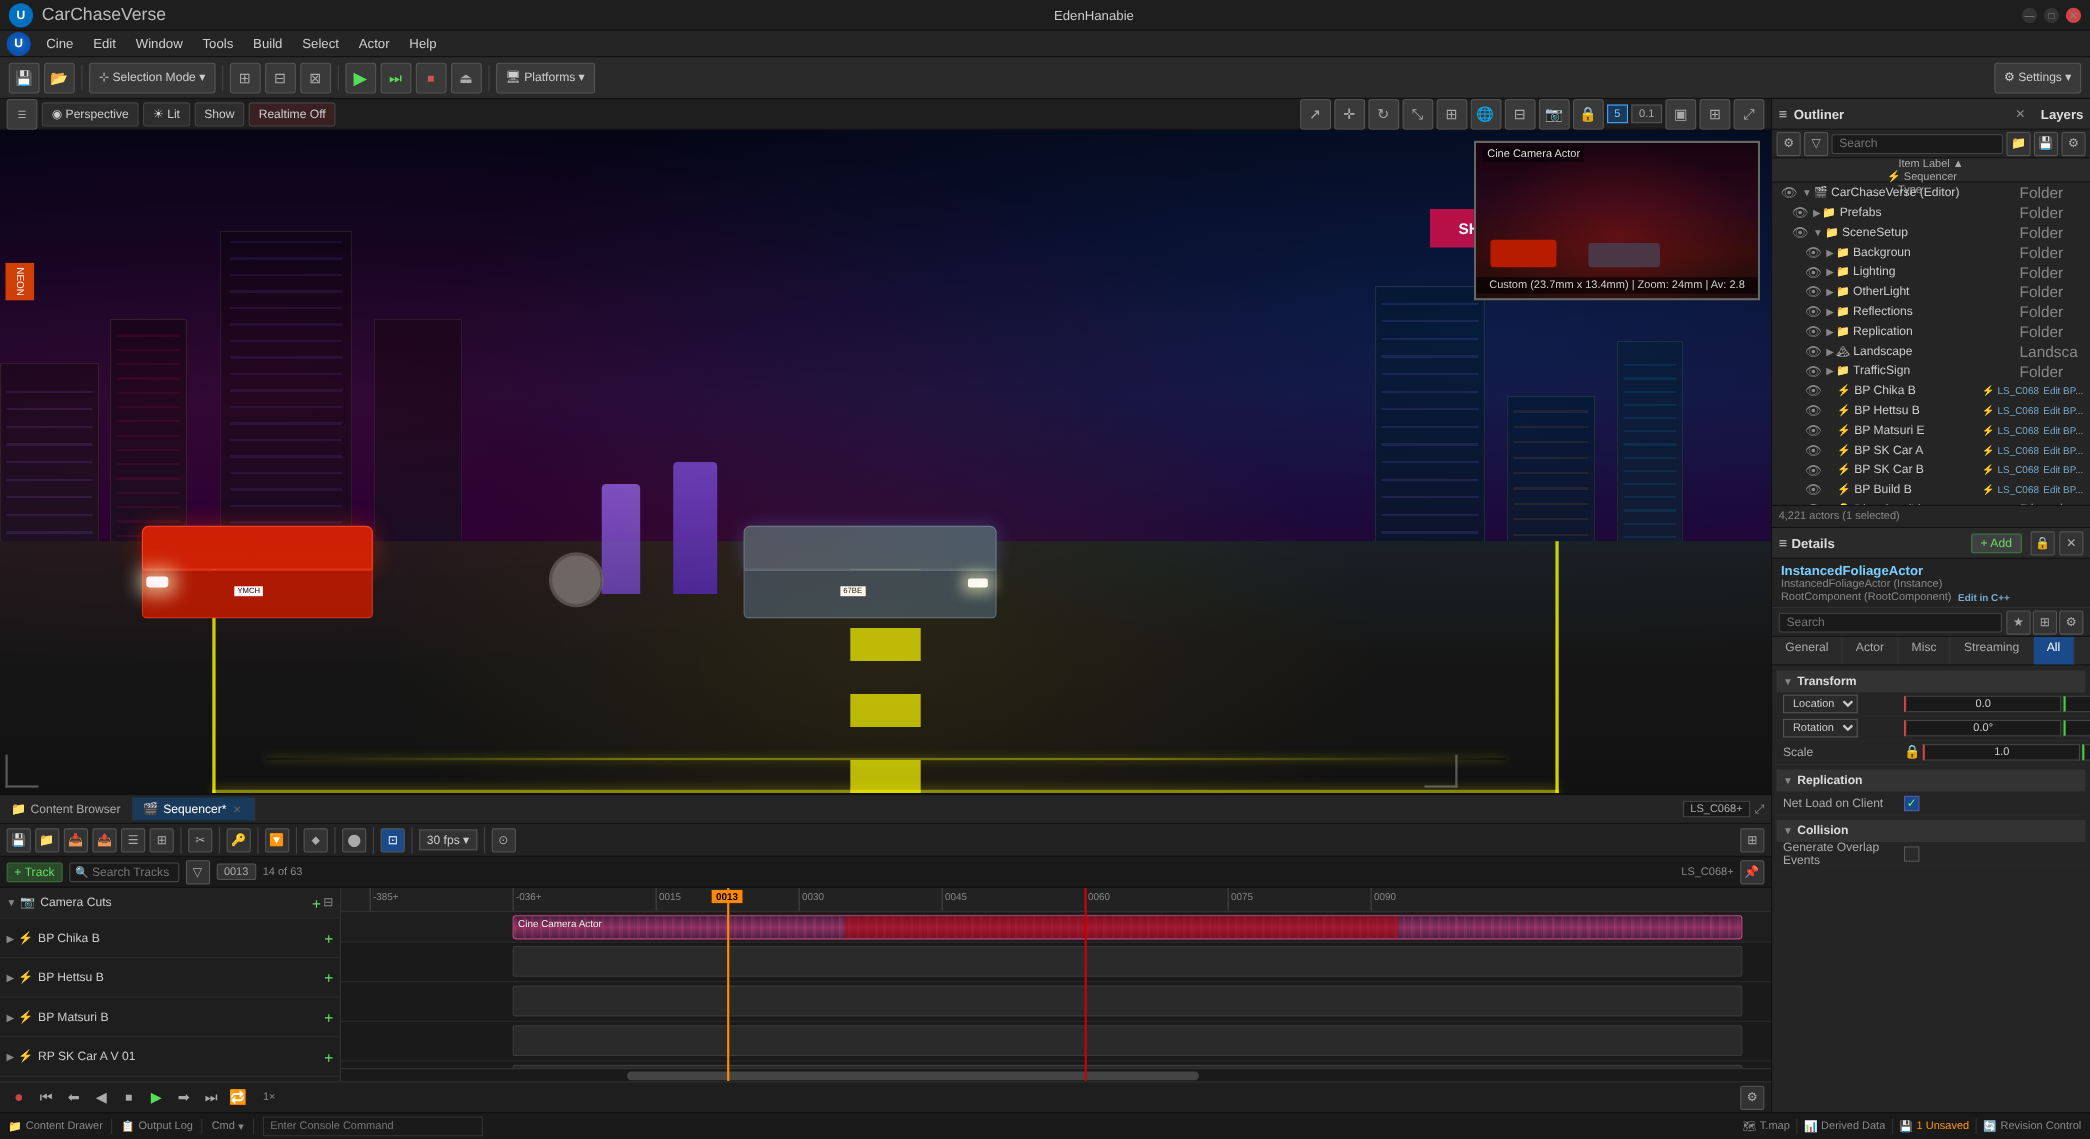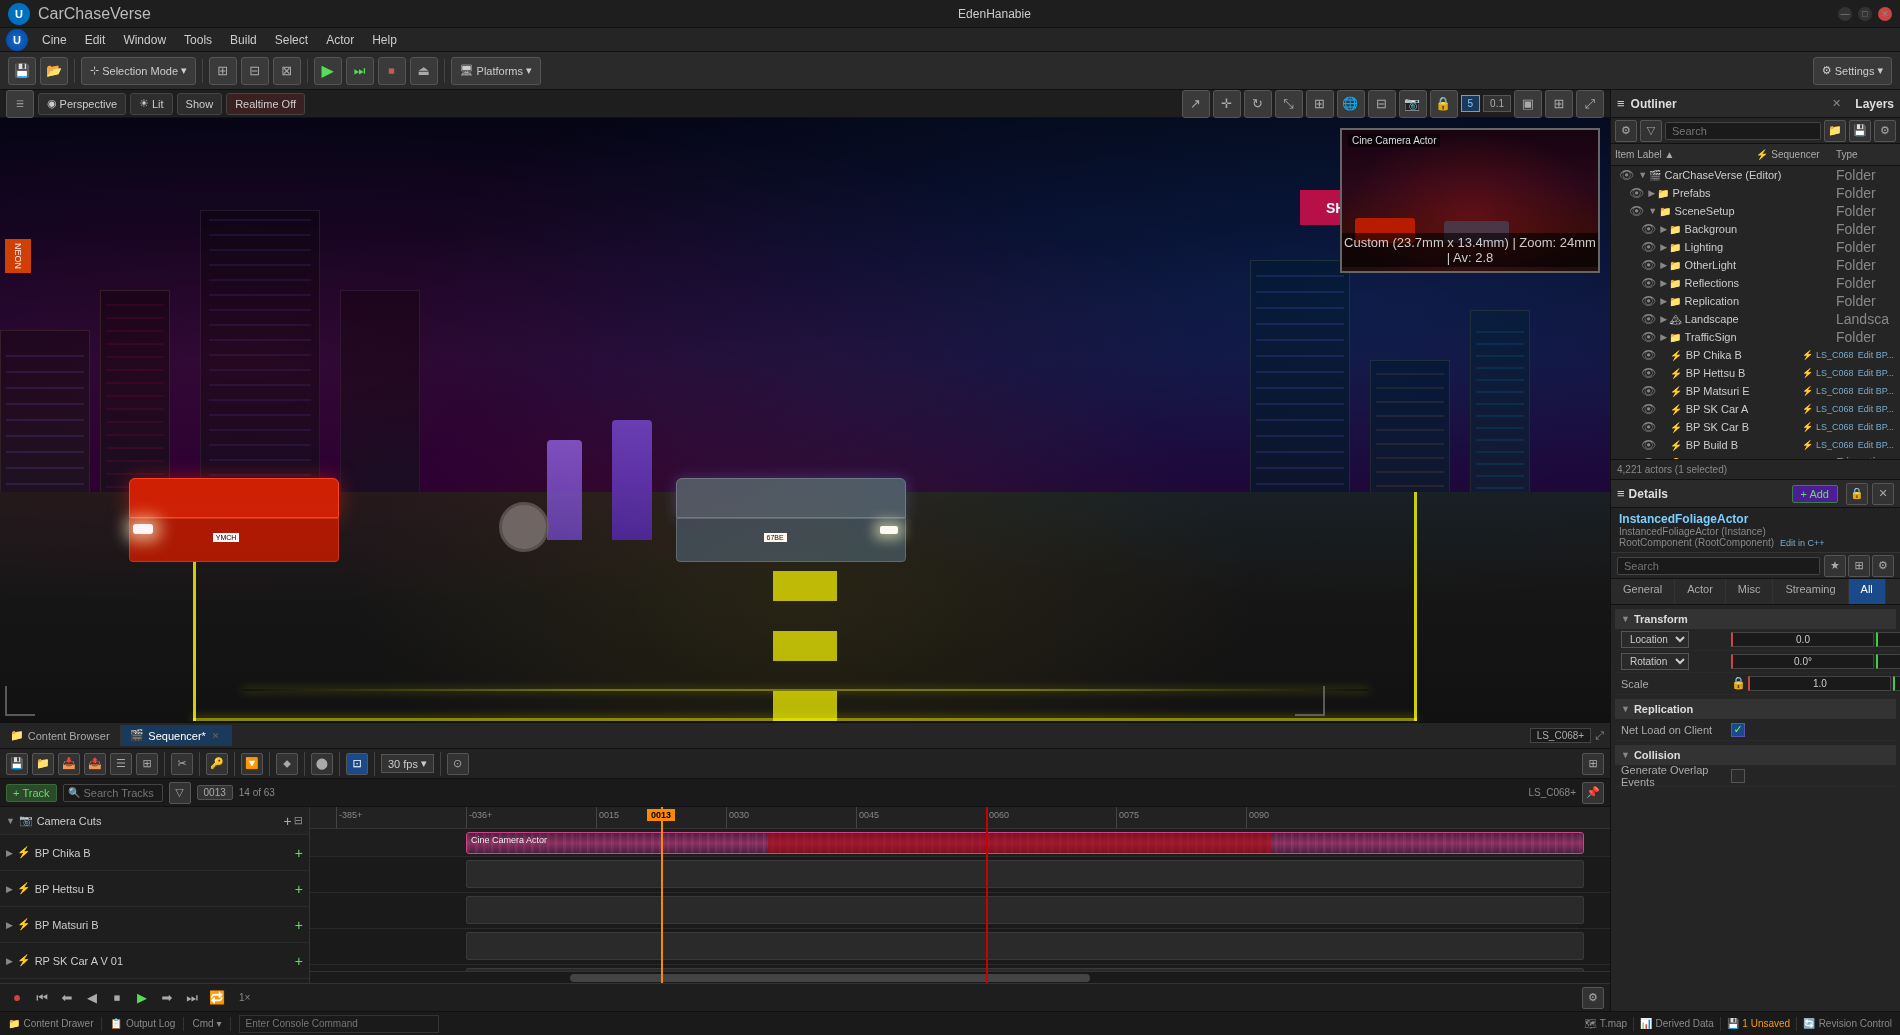--- a/index.html
+++ b/index.html
@@ -262,6 +262,7 @@
       border-bottom: 1px solid #111;
       font-size: 10px;
       color: #aaa;
+      flex-direction: column;
     }
     .col-item-label { flex: 1; }
     .col-sequencer { width: 80px; }

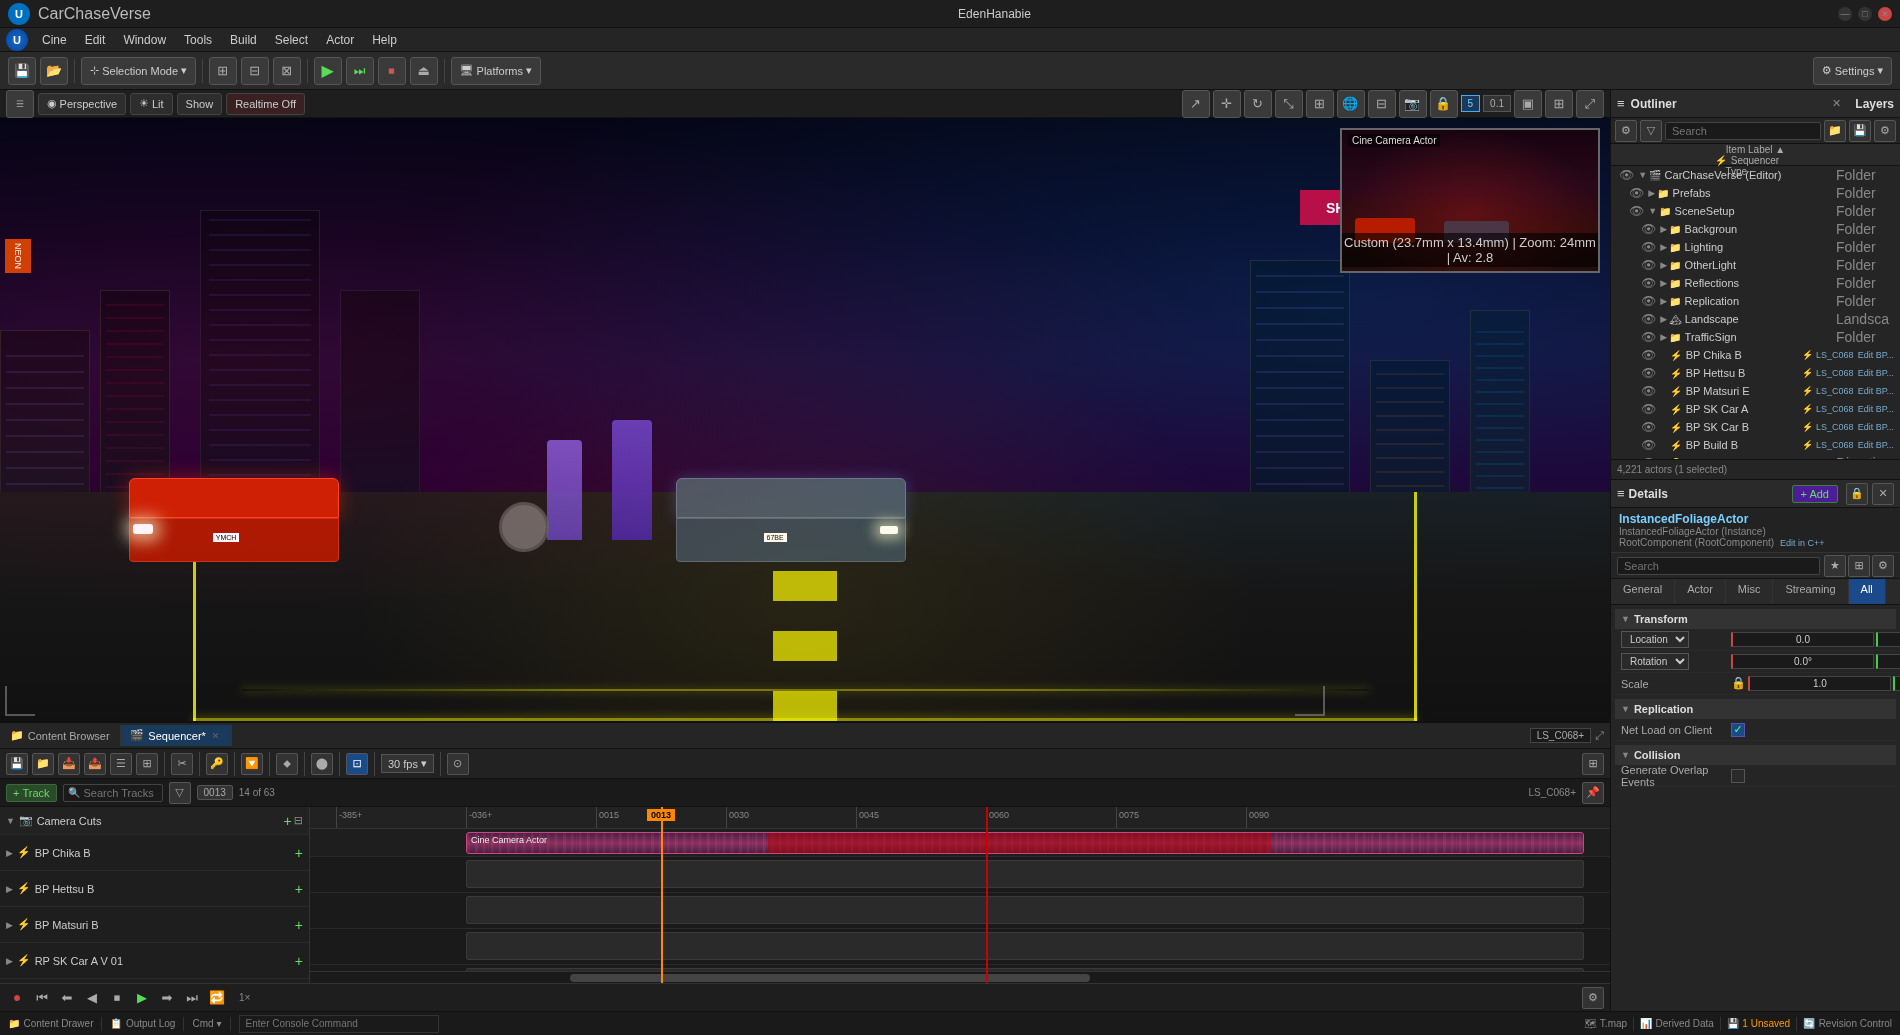--- a/index.html
+++ b/index.html
@@ -194,7 +194,7 @@
       right: 0;
       text-align: center;
       color: #ccc;
-      font-size: 13px;
+      font-size: 10px;
       background: rgba(0,0,0,0.6);
       padding: 2px;
     }

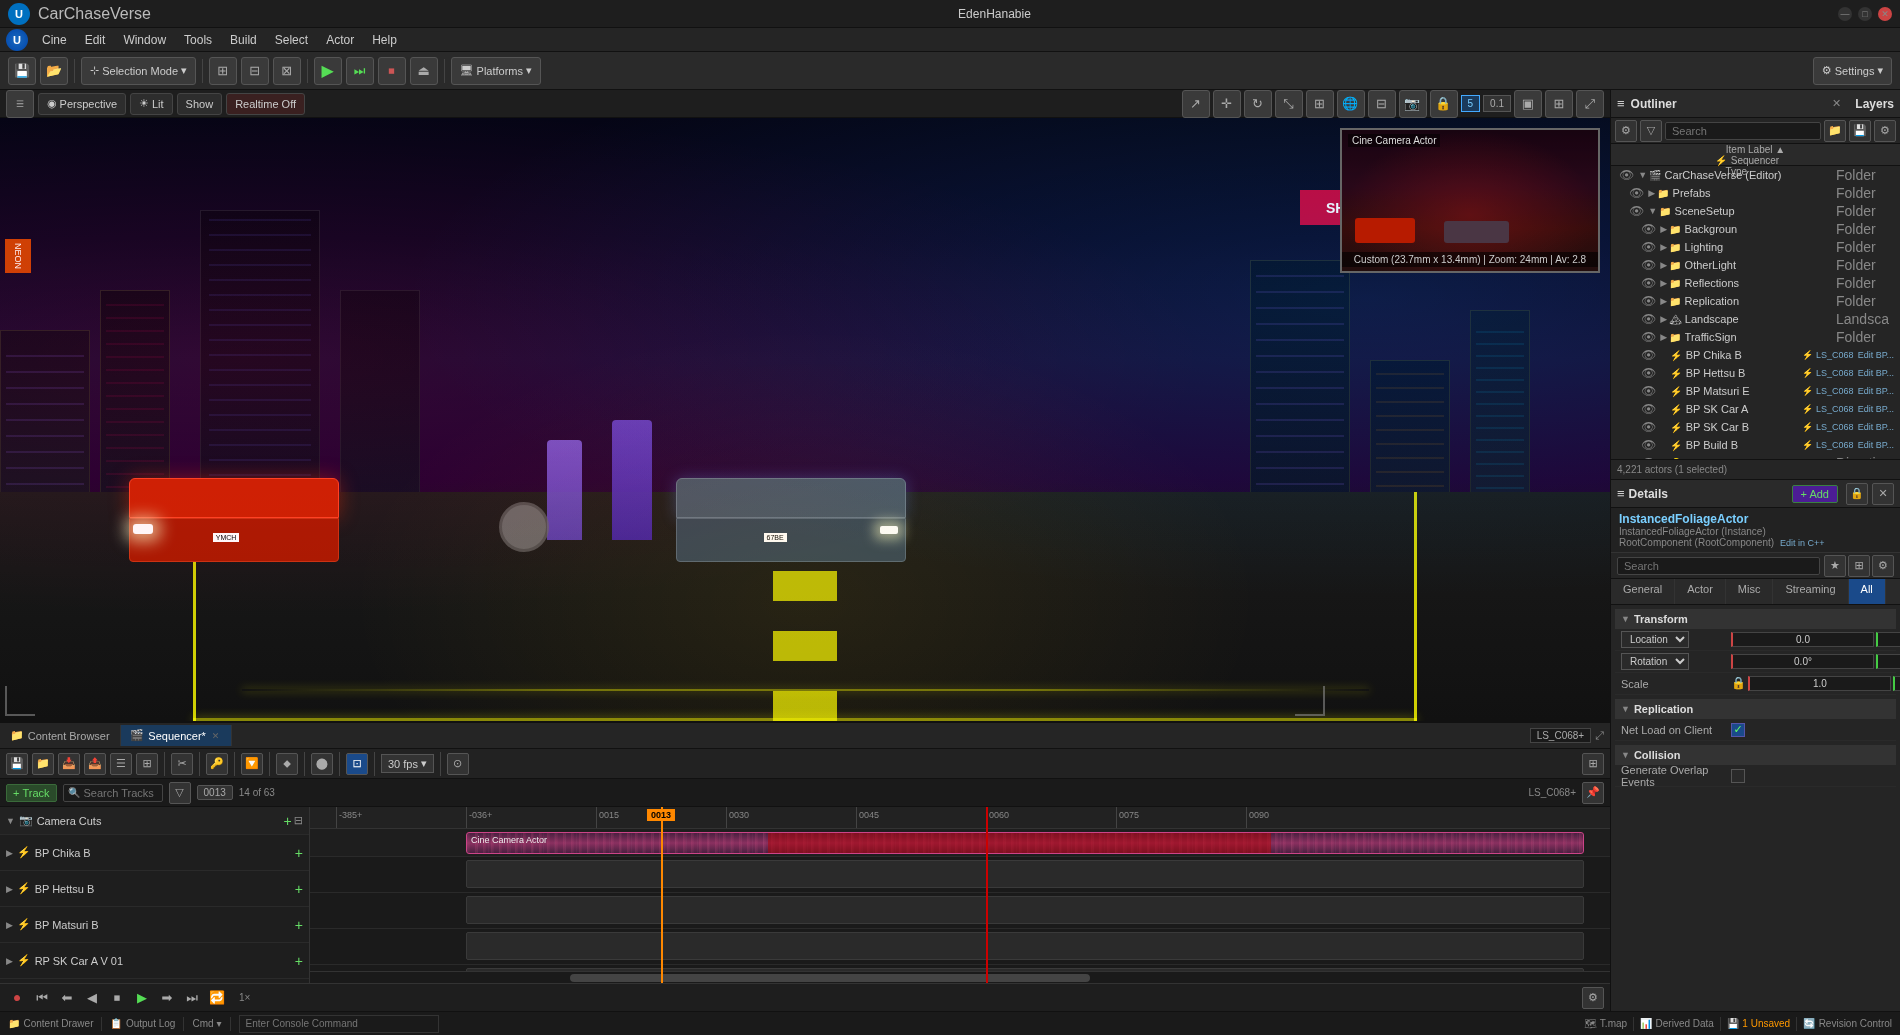--- a/index.html
+++ b/index.html
@@ -328,7 +328,7 @@
     }
     .add-btn {
       margin-left: auto;
-      background: #4c1d95;
+      background: #404040;
       border: 1px solid #3a8040;
       color: #6d6;
       padding: 2px 8px;

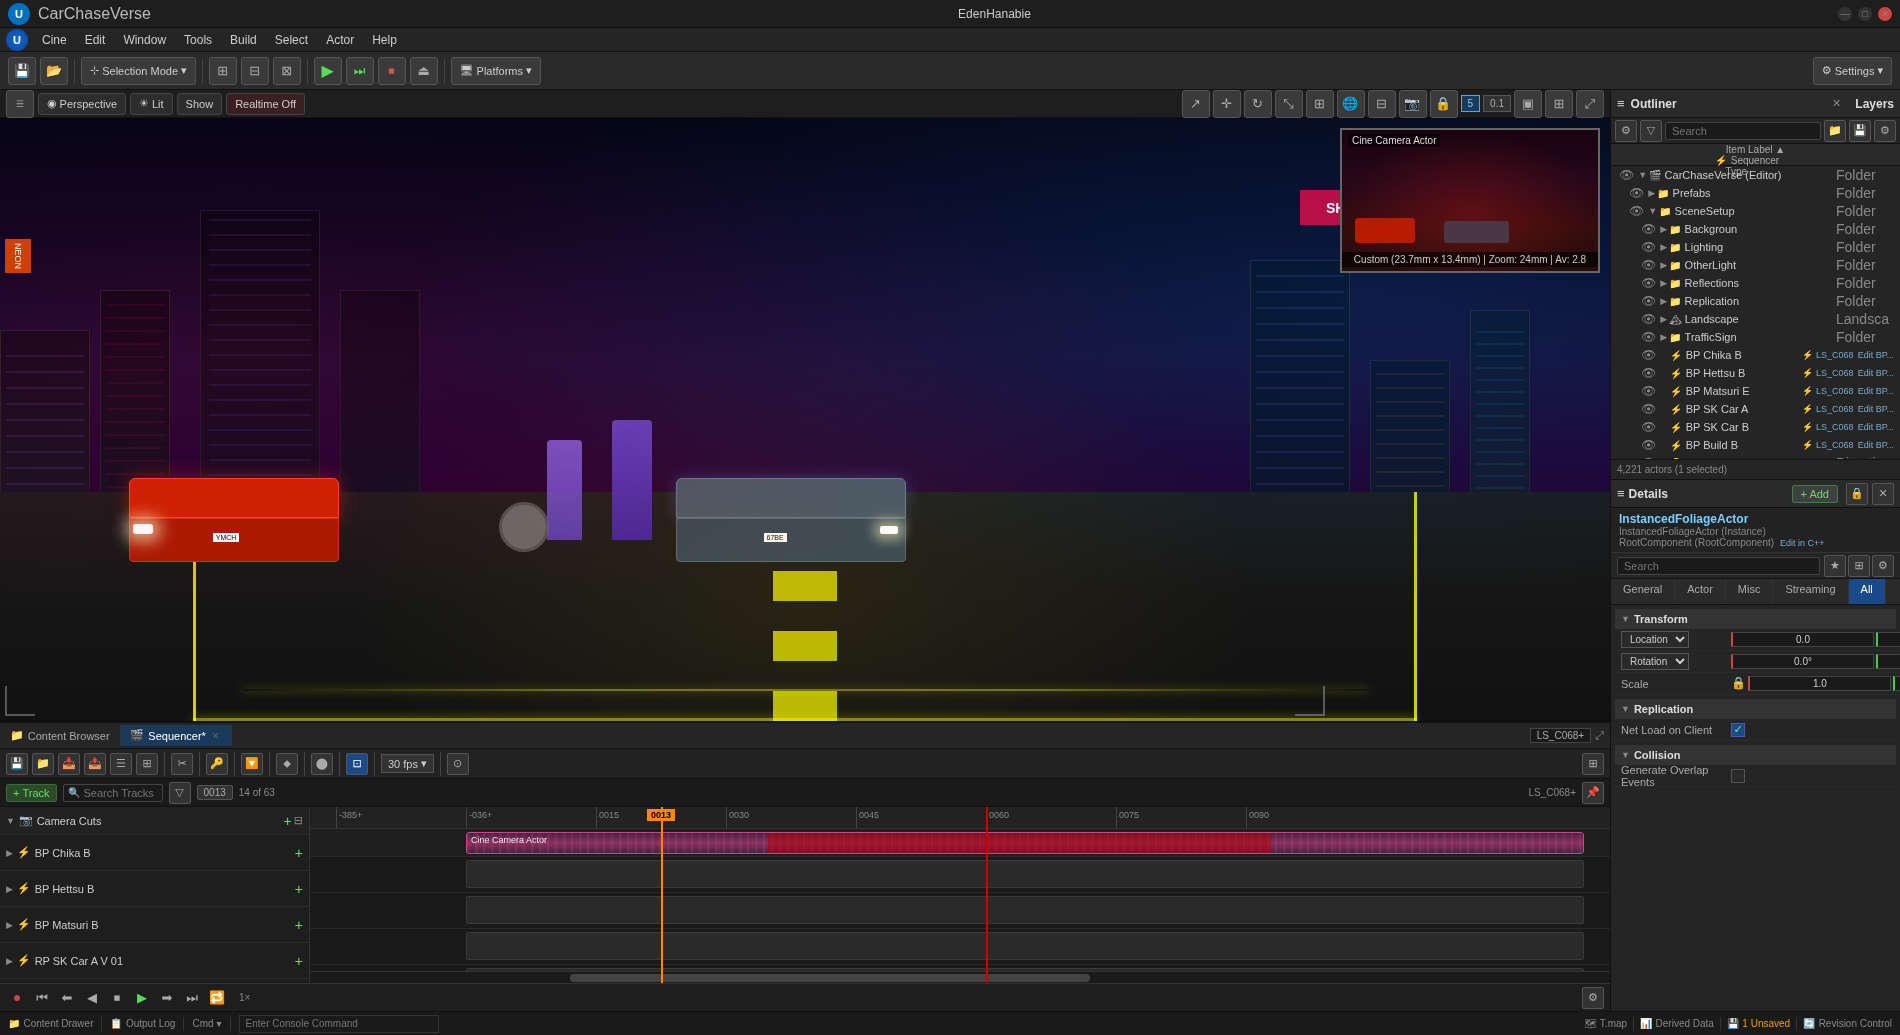--- a/index.html
+++ b/index.html
@@ -1453,7 +1453,7 @@
         </div>
         <div class="instance-sub">
           <span>RootComponent (RootComponent)</span>
-          <span class="edit-bp-btn" style="color:#7ac;">Edit in C++</span>
+          <span class="edit-bp-btn" style="color:#7ac;font-weight:bold;">Edit in C++</span>
         </div>
       </div>
 

